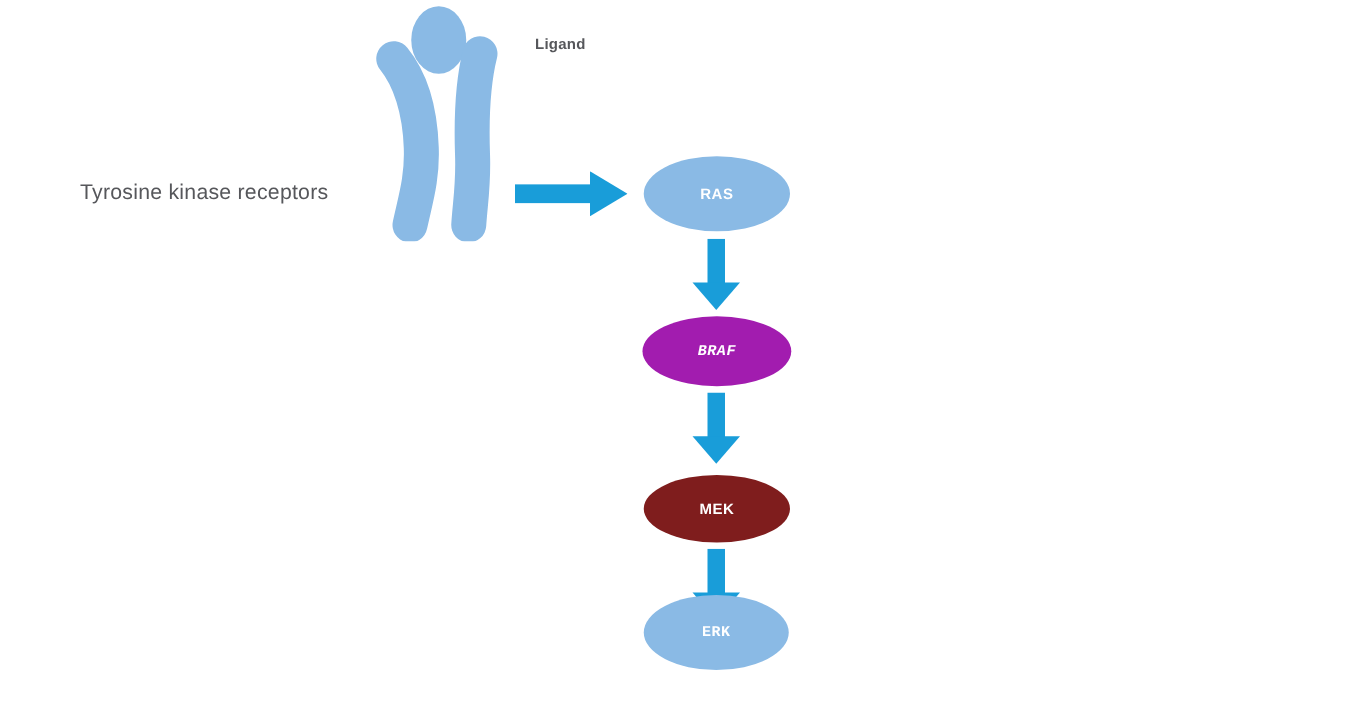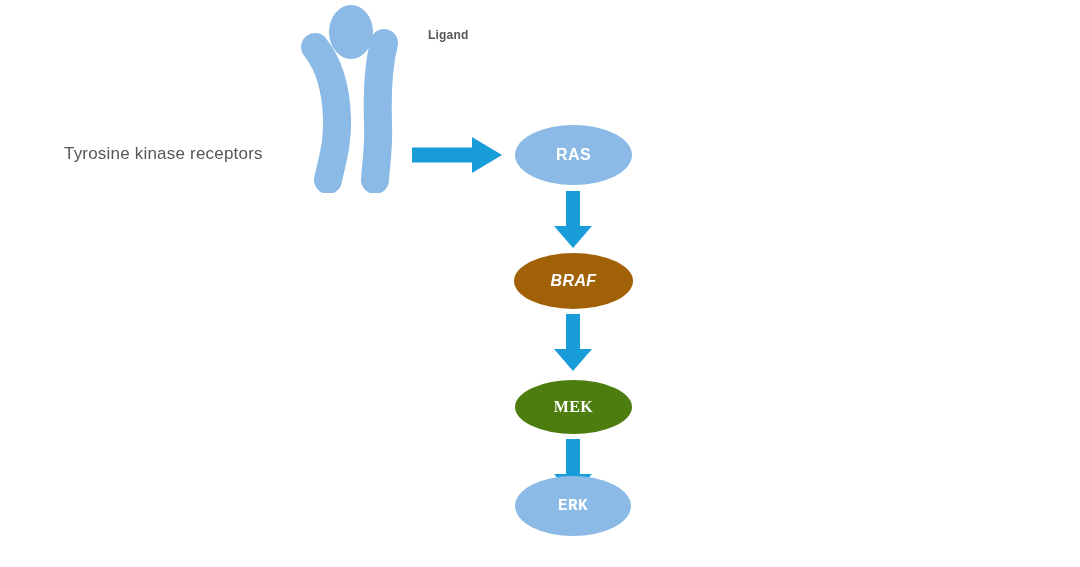--- a/index.html
+++ b/index.html
@@ -46,7 +46,7 @@
     justify-content: center;
     border-radius: 50%;
     color: #ffffff;
-    font-size: 16px;
+    font-size: 12px;
     font-weight: bold;
     letter-spacing: 0.4px;
   }

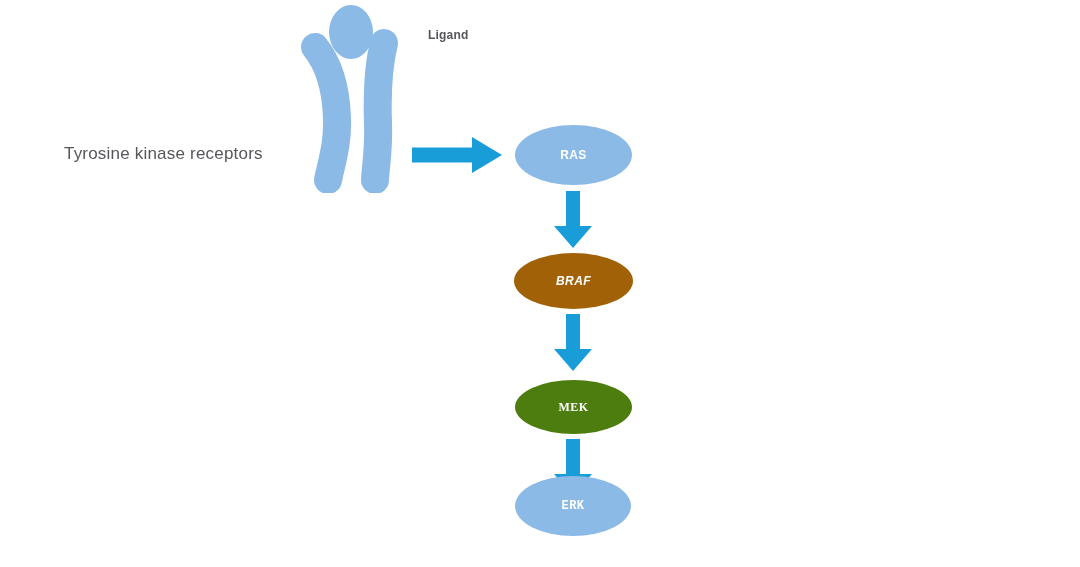--- a/index.html
+++ b/index.html
@@ -96,7 +96,7 @@
   </svg>
 
   <div class="abs node node-ras" style="background: rgb(138, 186, 229); color: rgb(255, 255, 255);">RAS</div>
-  <div class="abs node node-braf italic" style="background: #a16207; color: rgb(255, 255, 255);">BRAF</div>
+  <div class="abs node node-braf italic" style="background: #a21caf; color: rgb(255, 255, 255); font-family: Liberation Mono, monospace;">BRAF</div>
   <div class="abs node node-mek" style="background: #4d7c0f; color: rgb(255, 255, 255); font-family: Liberation Serif, serif;">MEK</div>
   <div class="abs node node-erk" style="background: rgb(138, 186, 229); color: rgb(255, 255, 255);">ERK</div>
 

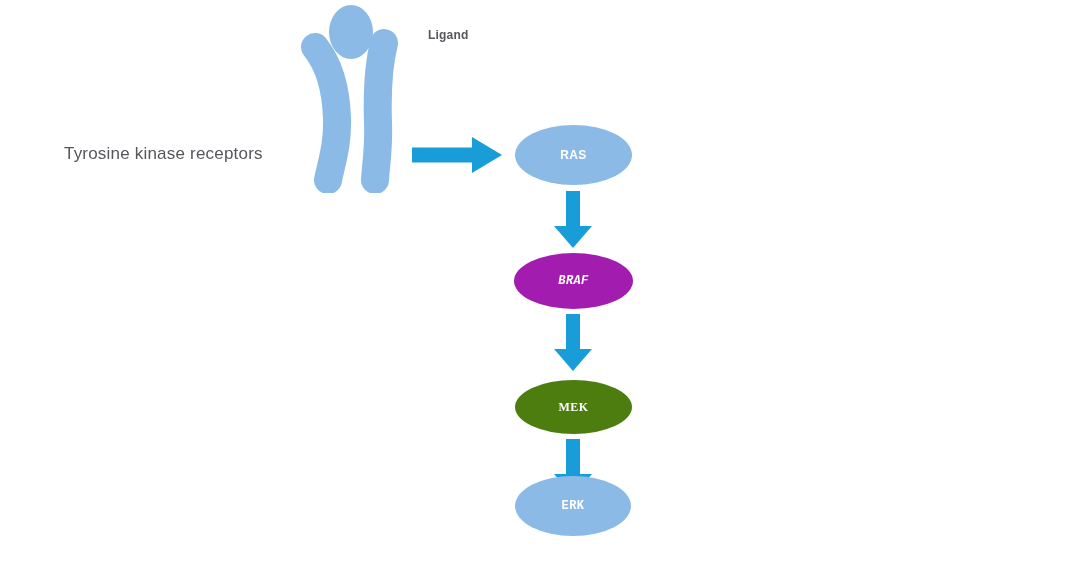--- a/index.html
+++ b/index.html
@@ -97,7 +97,7 @@
 
   <div class="abs node node-ras" style="background: rgb(138, 186, 229); color: rgb(255, 255, 255);">RAS</div>
   <div class="abs node node-braf italic" style="background: #a21caf; color: rgb(255, 255, 255); font-family: Liberation Mono, monospace;">BRAF</div>
-  <div class="abs node node-mek" style="background: #4d7c0f; color: rgb(255, 255, 255); font-family: Liberation Serif, serif;">MEK</div>
+  <div class="abs node node-mek" style="background: #7f1d1d; color: rgb(255, 255, 255);">MEK</div>
   <div class="abs node node-erk" style="background: rgb(138, 186, 229); color: rgb(255, 255, 255);">ERK</div>
 
 </div>

